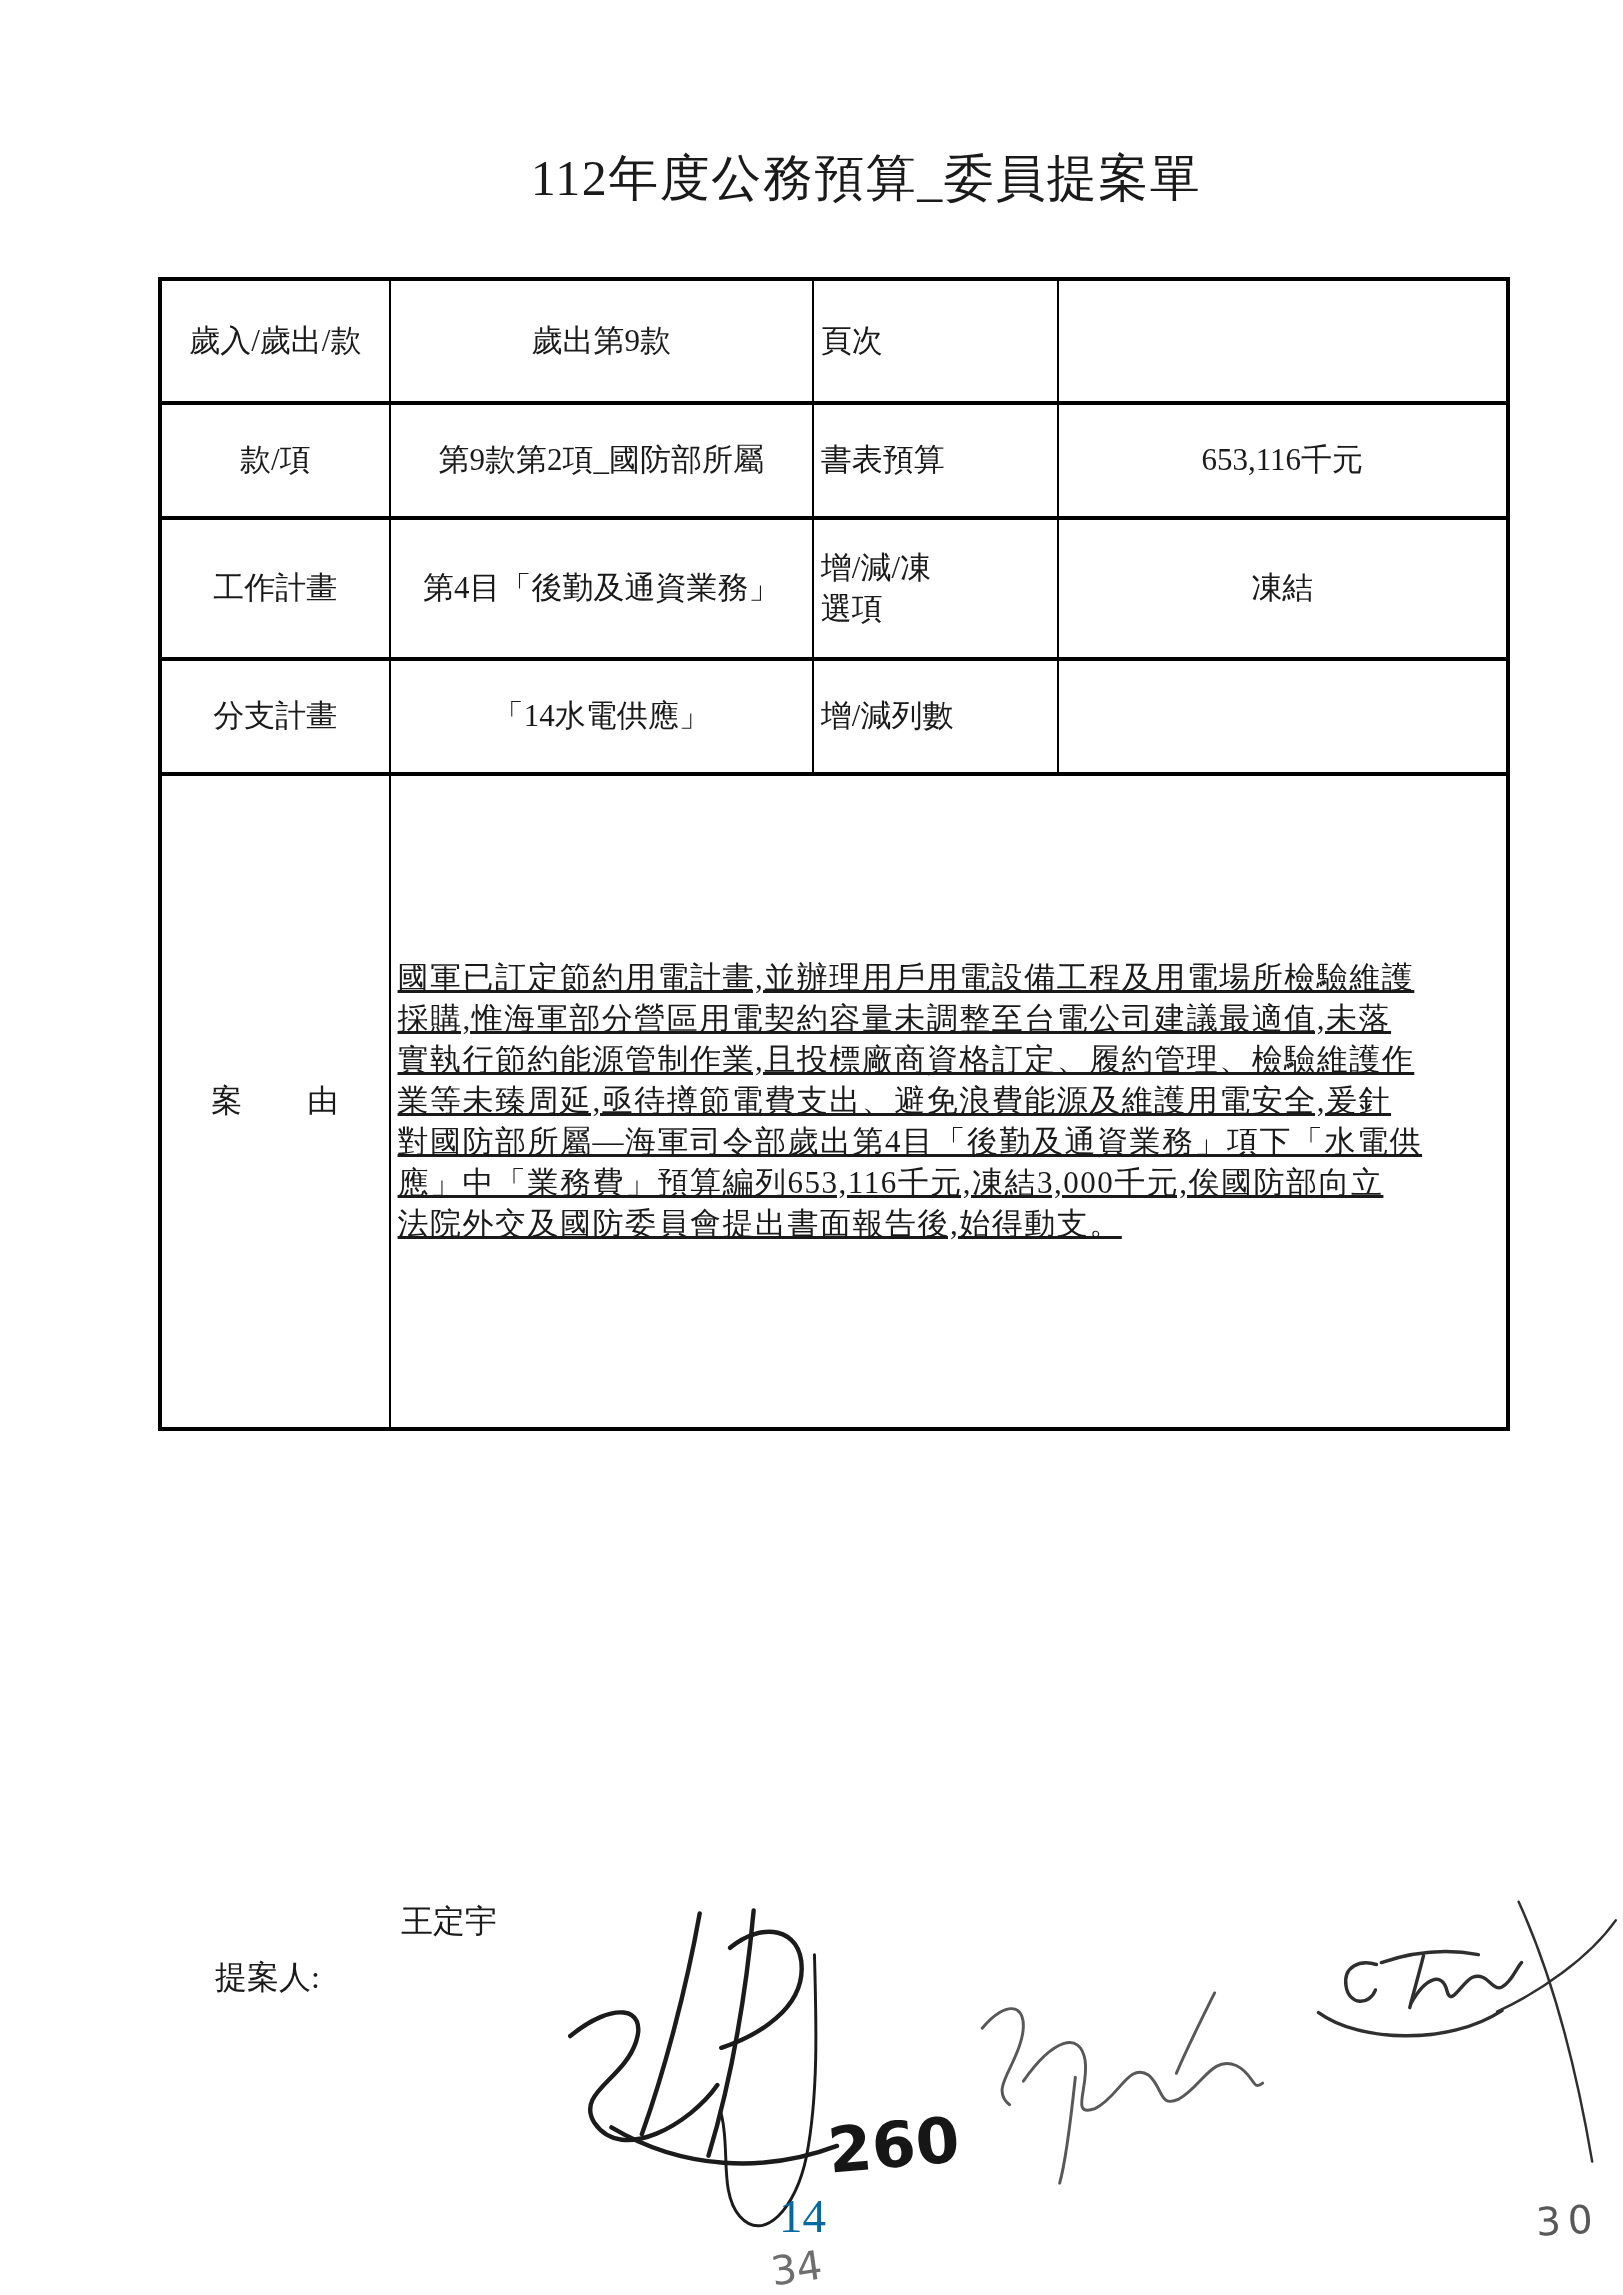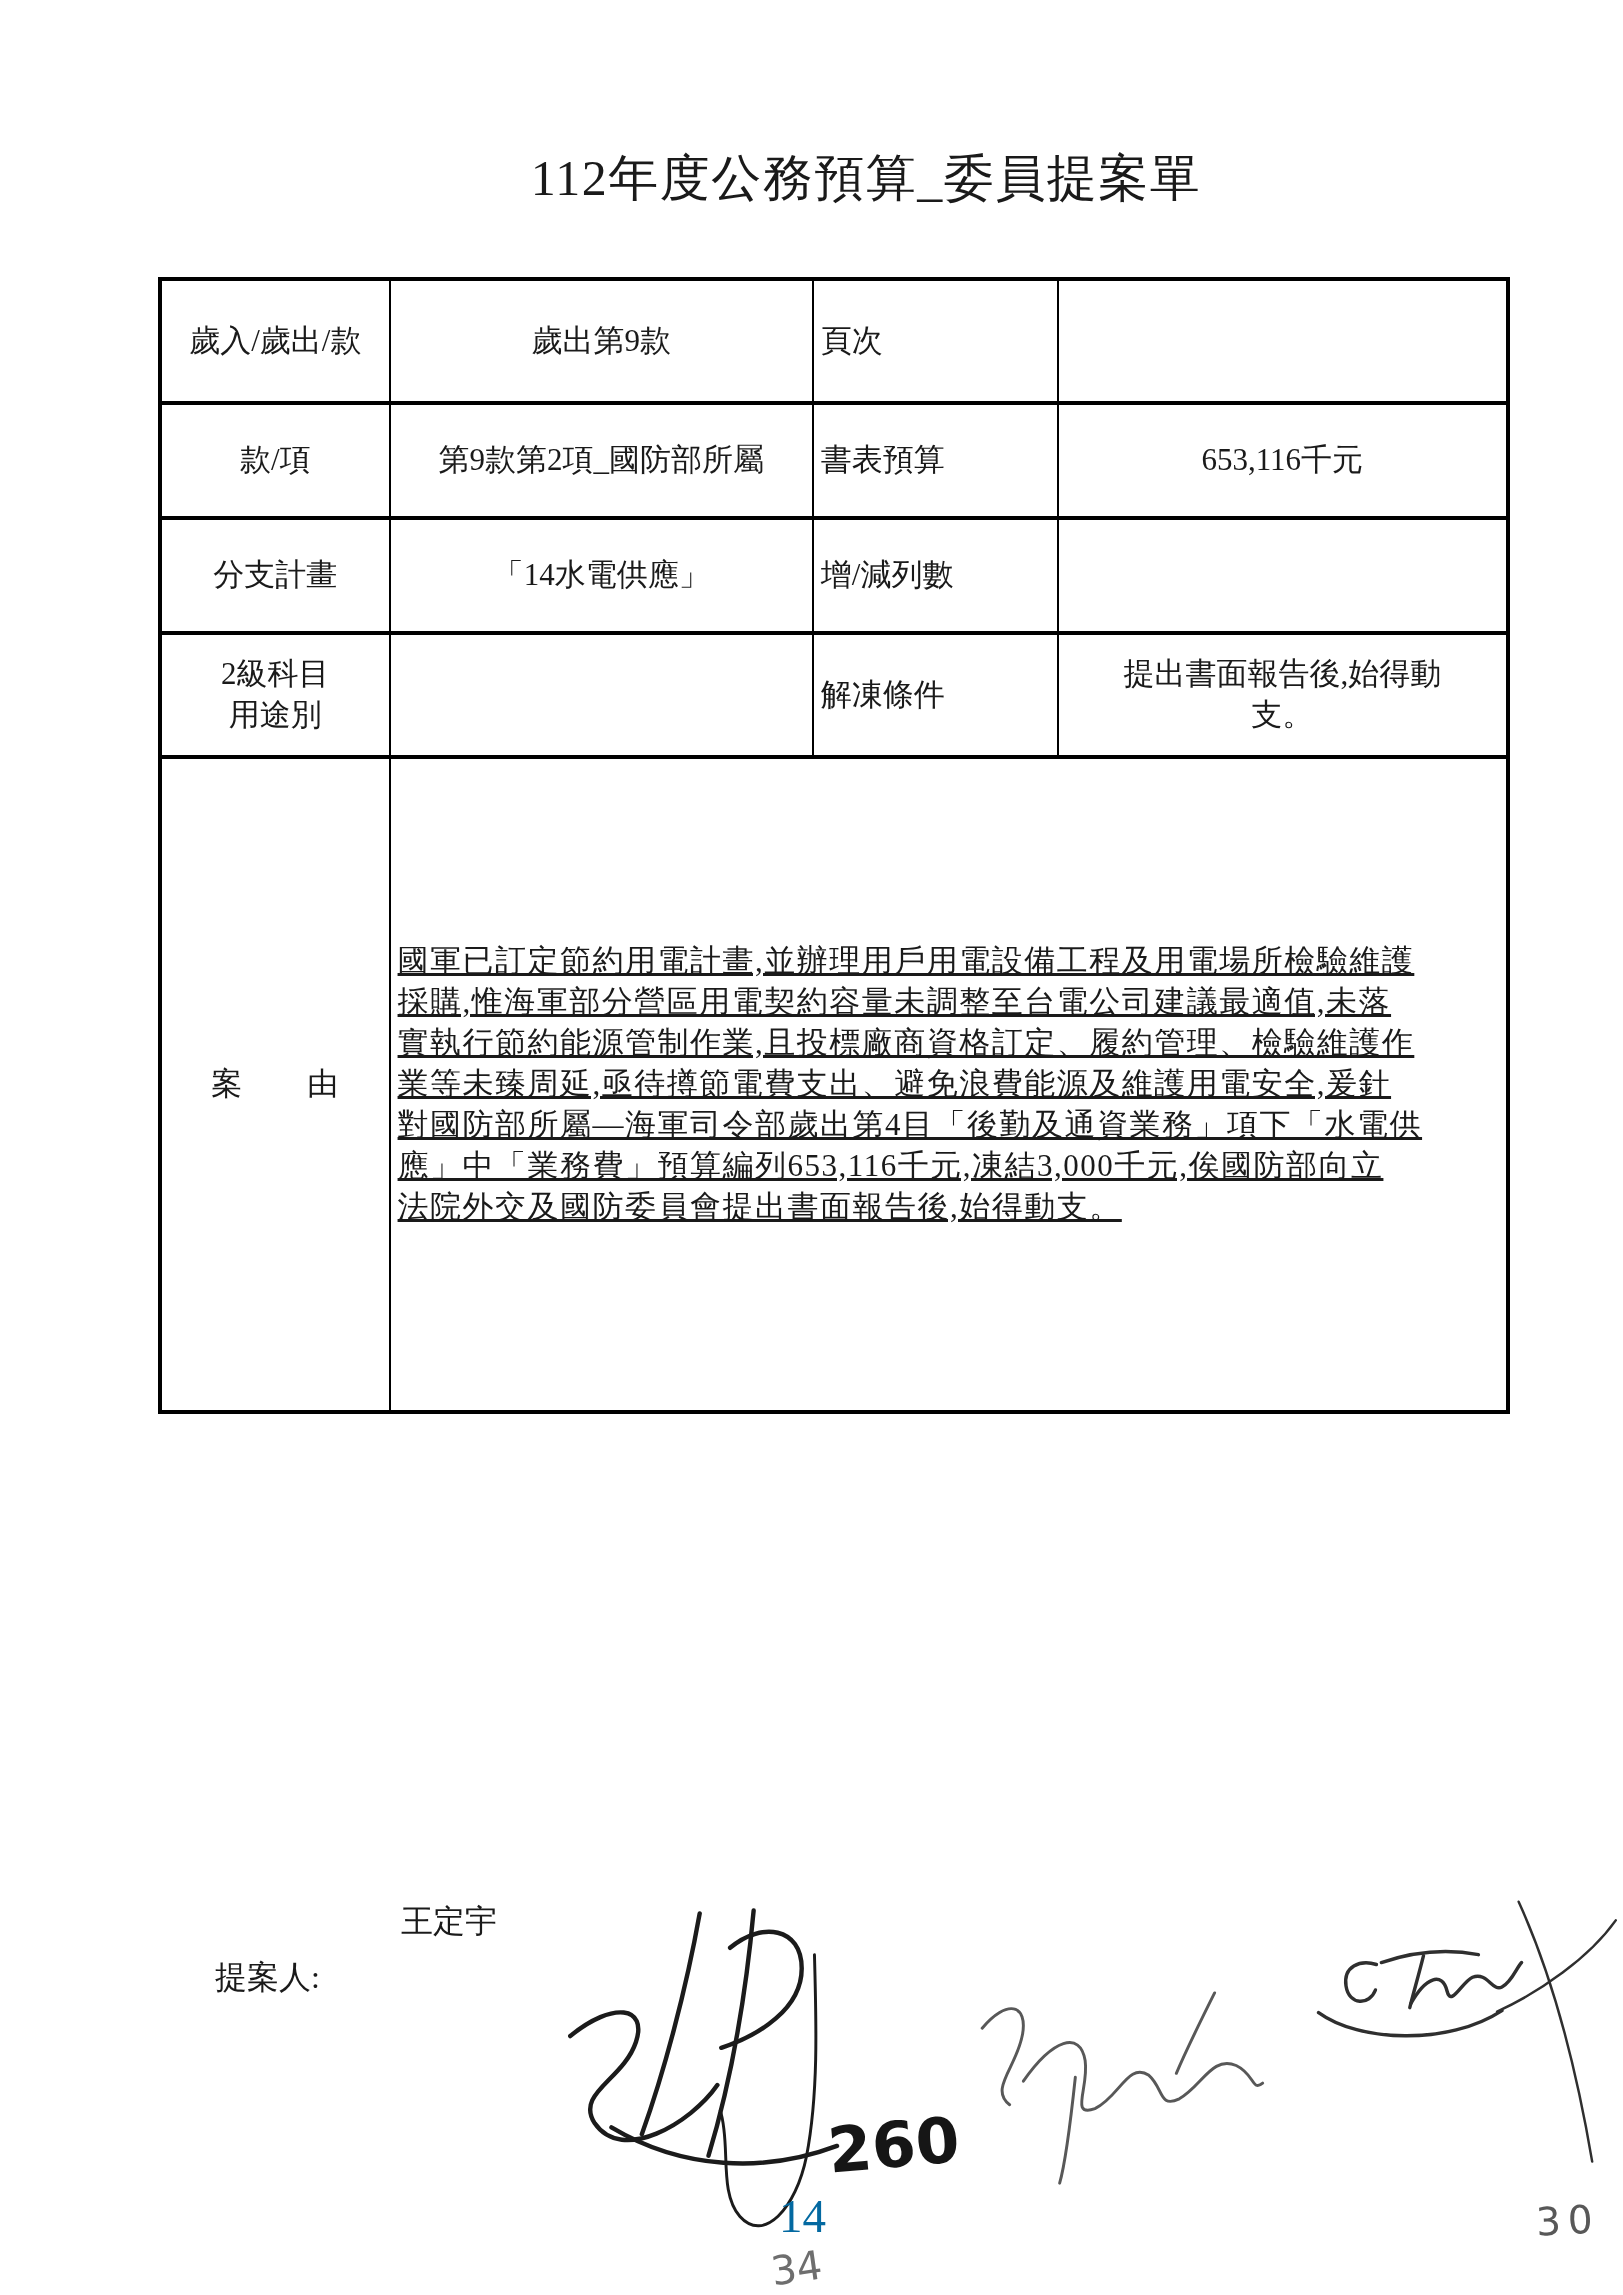--- a/index.html
+++ b/index.html
@@ -66,6 +66,13 @@
     <td class="ctr">書表預算</td>
     <td class="val">653,116千元</td>
   </tr>
+  <tr style="height:141px">
+    <td class="lab">工作計畫</td>
+    <td class="val">第4目「後勤及通資業務」</td>
+    <td class="ctr">增/減/凍
+選項</td>
+    <td class="val">凍結</td>
+  </tr>
   <tr style="height:115px">
     <td class="lab">分支計畫</td>
     <td class="val">「14水電供應」</td>

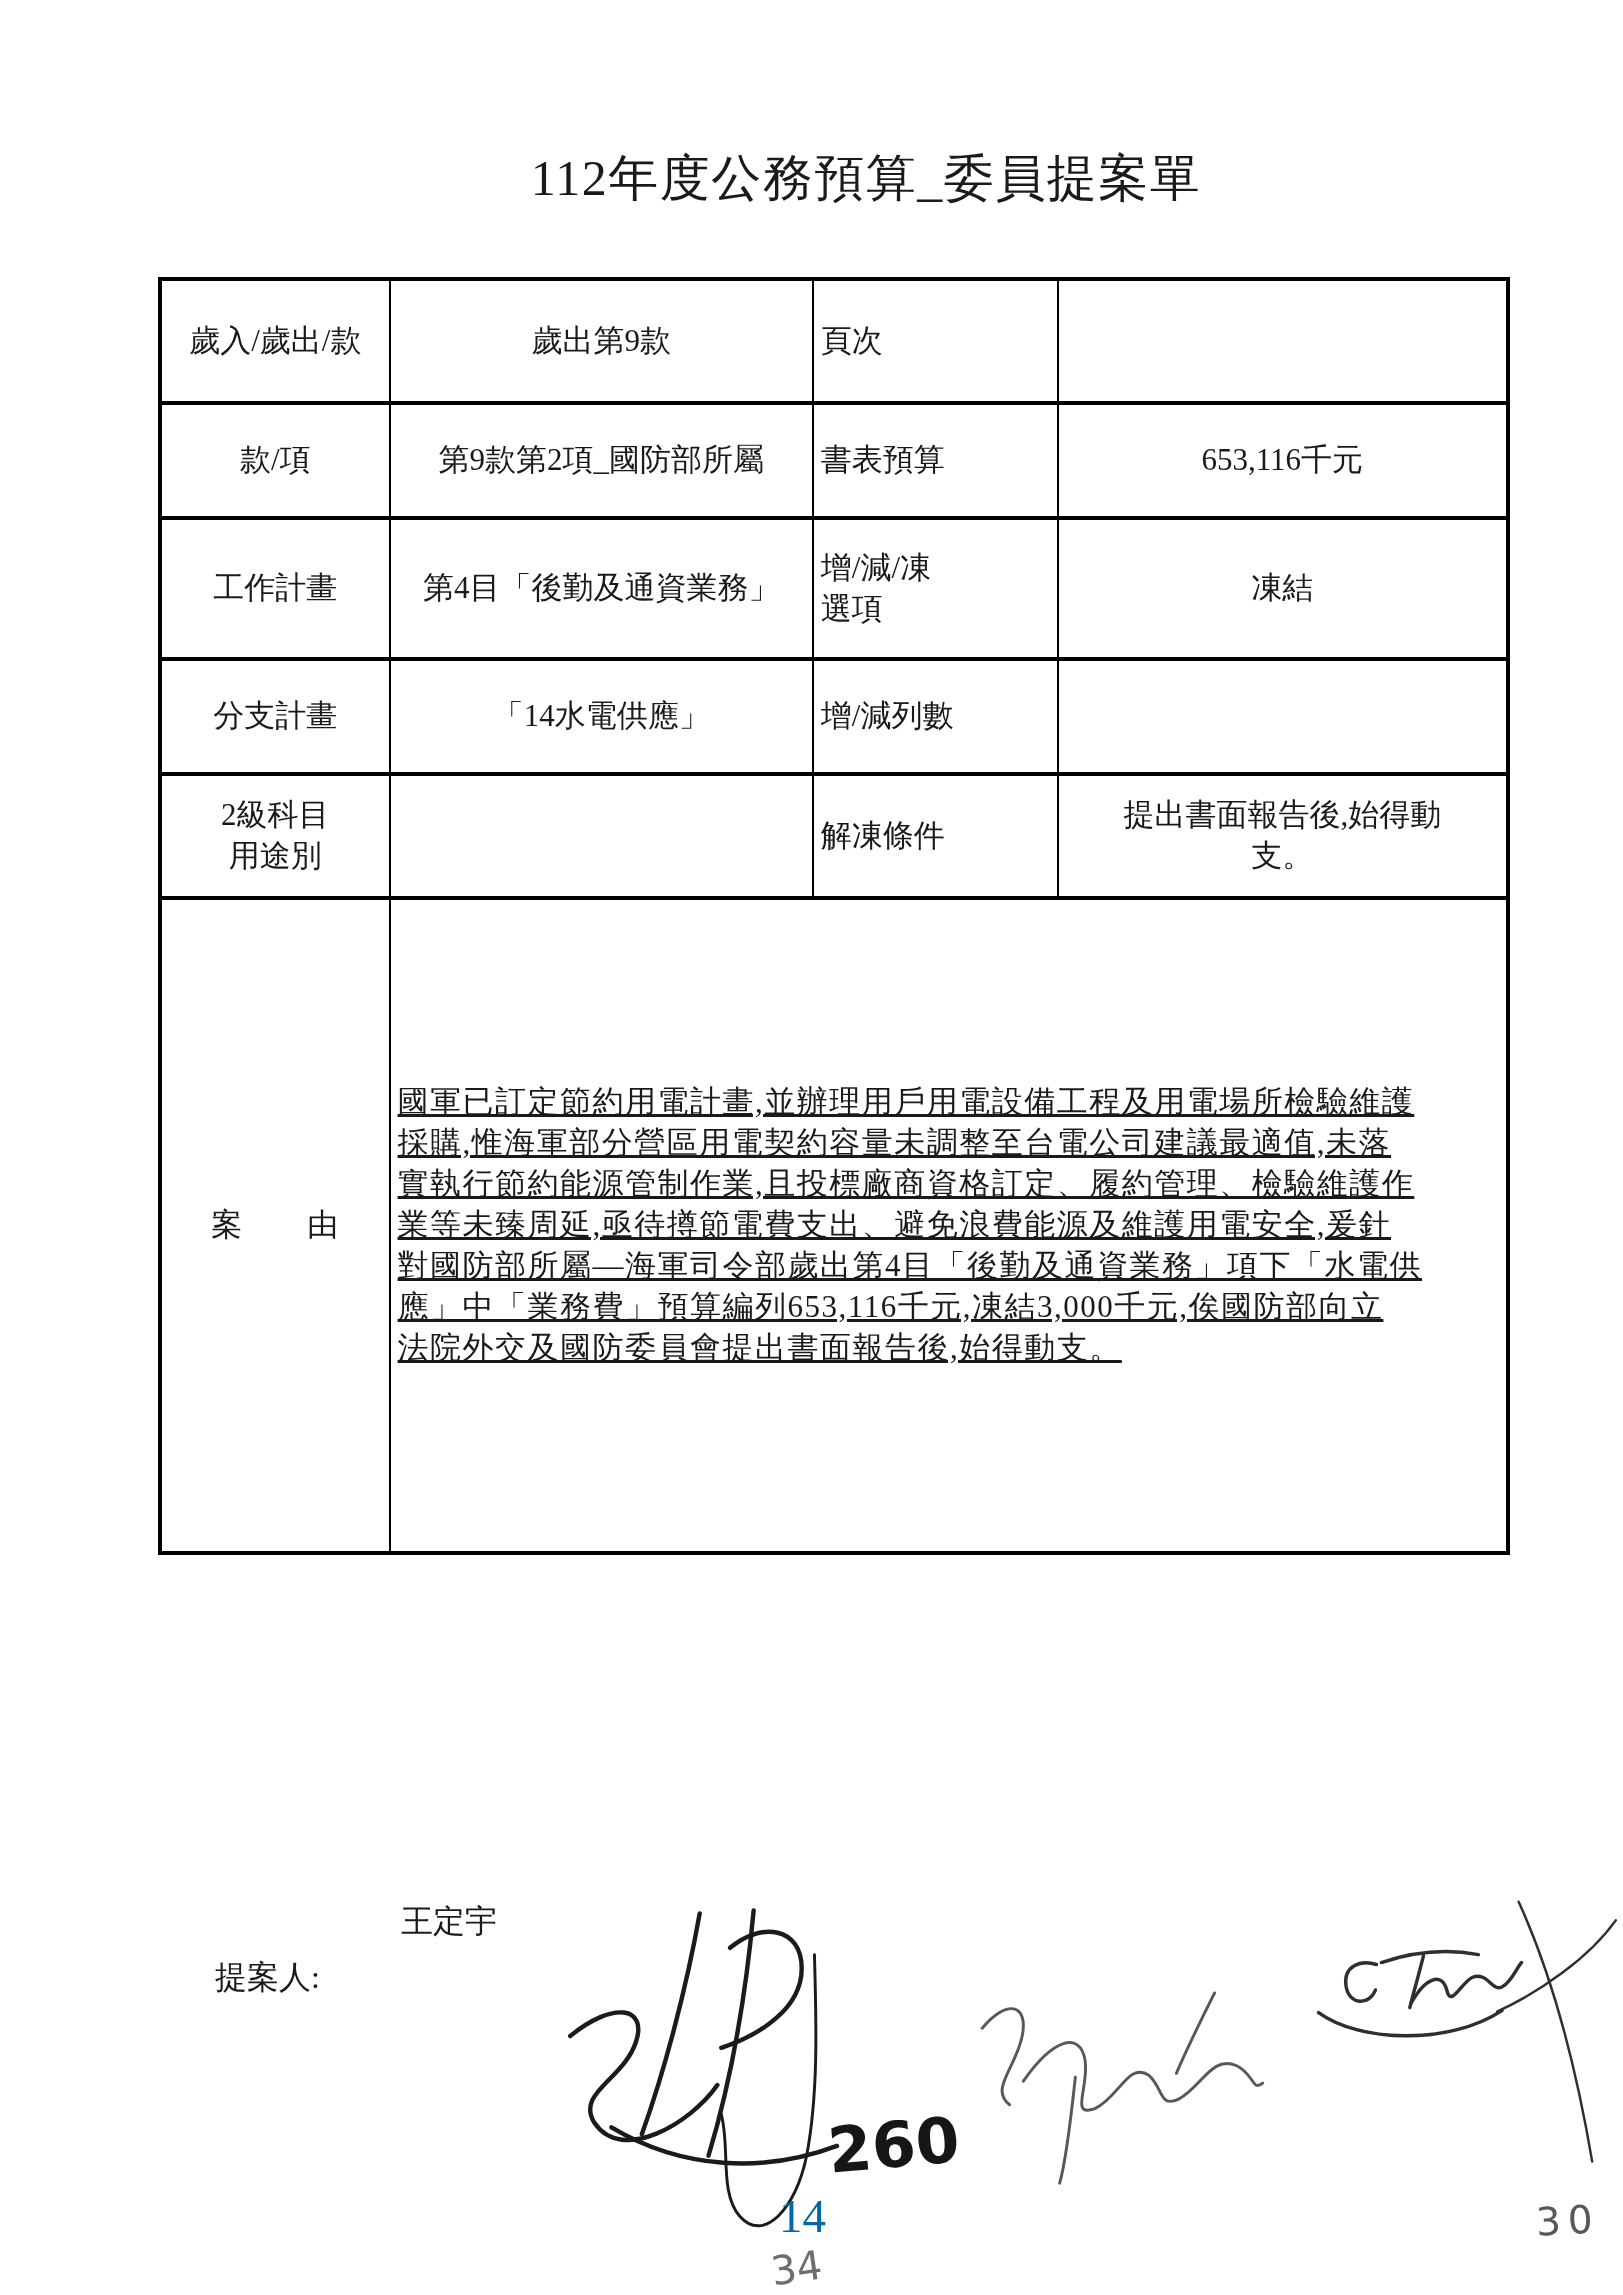--- a/index.html
+++ b/index.html
@@ -79,14 +79,6 @@
     <td class="ctr">增/減列數</td>
     <td class="val"></td>
   </tr>
-  <tr style="height:124px">
-    <td class="lab">2級科目
-用途別</td>
-    <td class="val"></td>
-    <td class="ctr">解凍條件</td>
-    <td class="val">提出書面報告後,始得動
-支。</td>
-  </tr>
   <tr style="height:655px">
     <td class="case-label">案　　由</td>
     <td class="case-body" colspan="3">國軍已訂定節約用電計畫,並辦理用戶用電設備工程及用電場所檢驗維護

